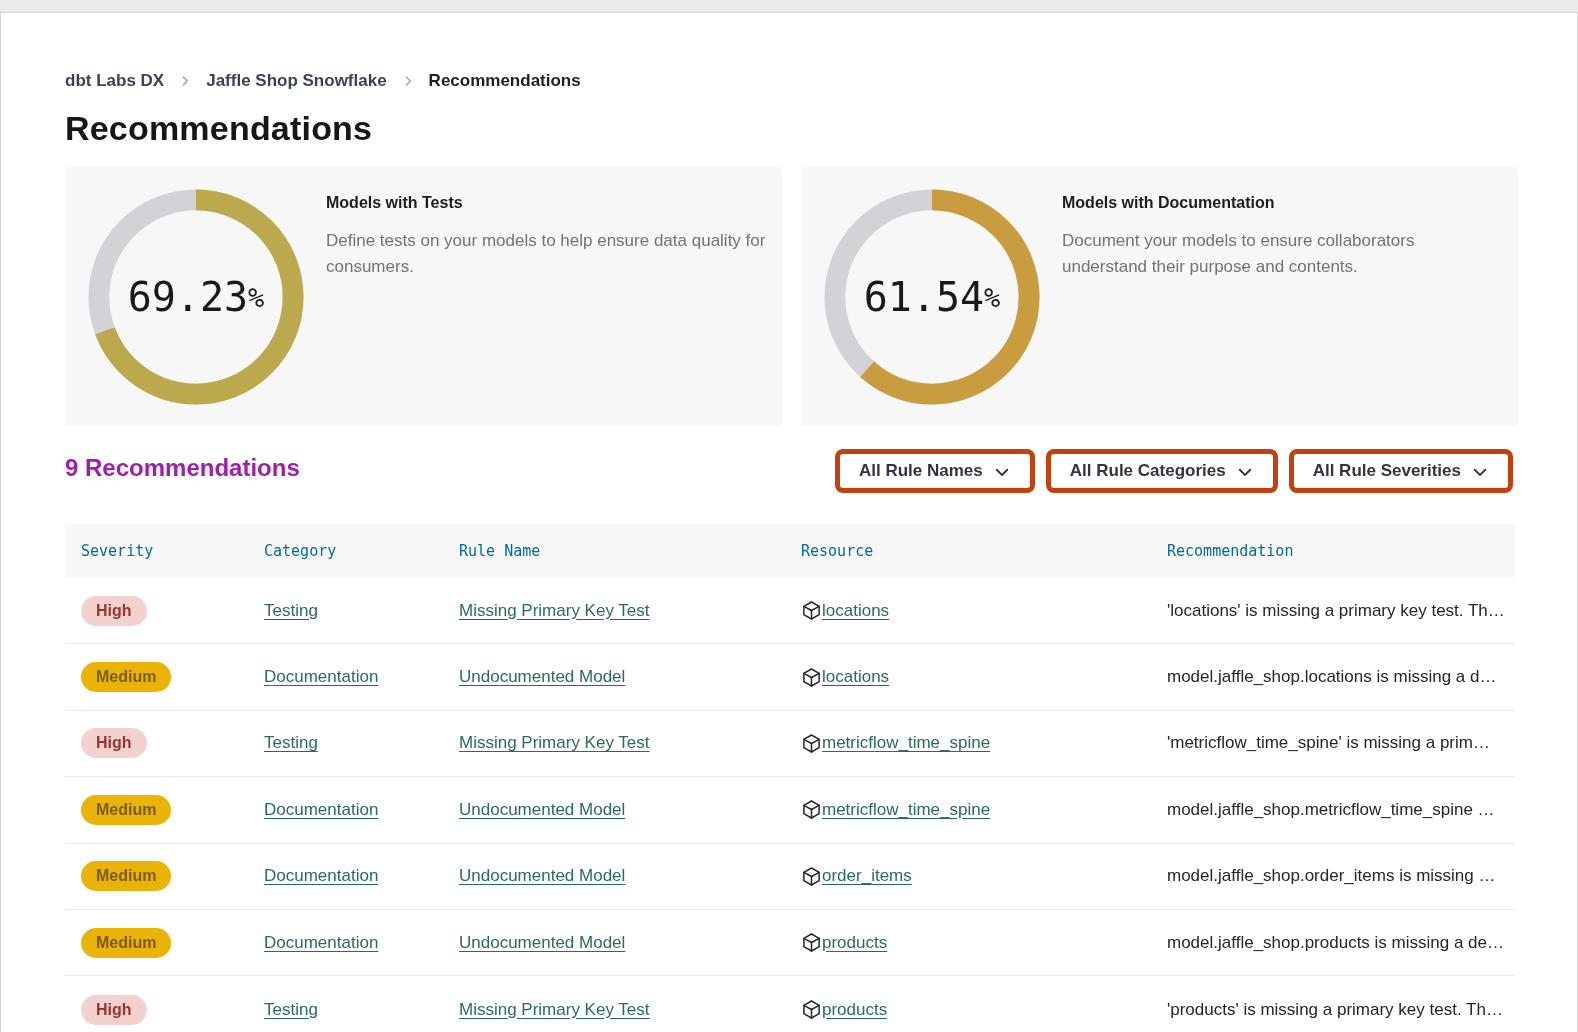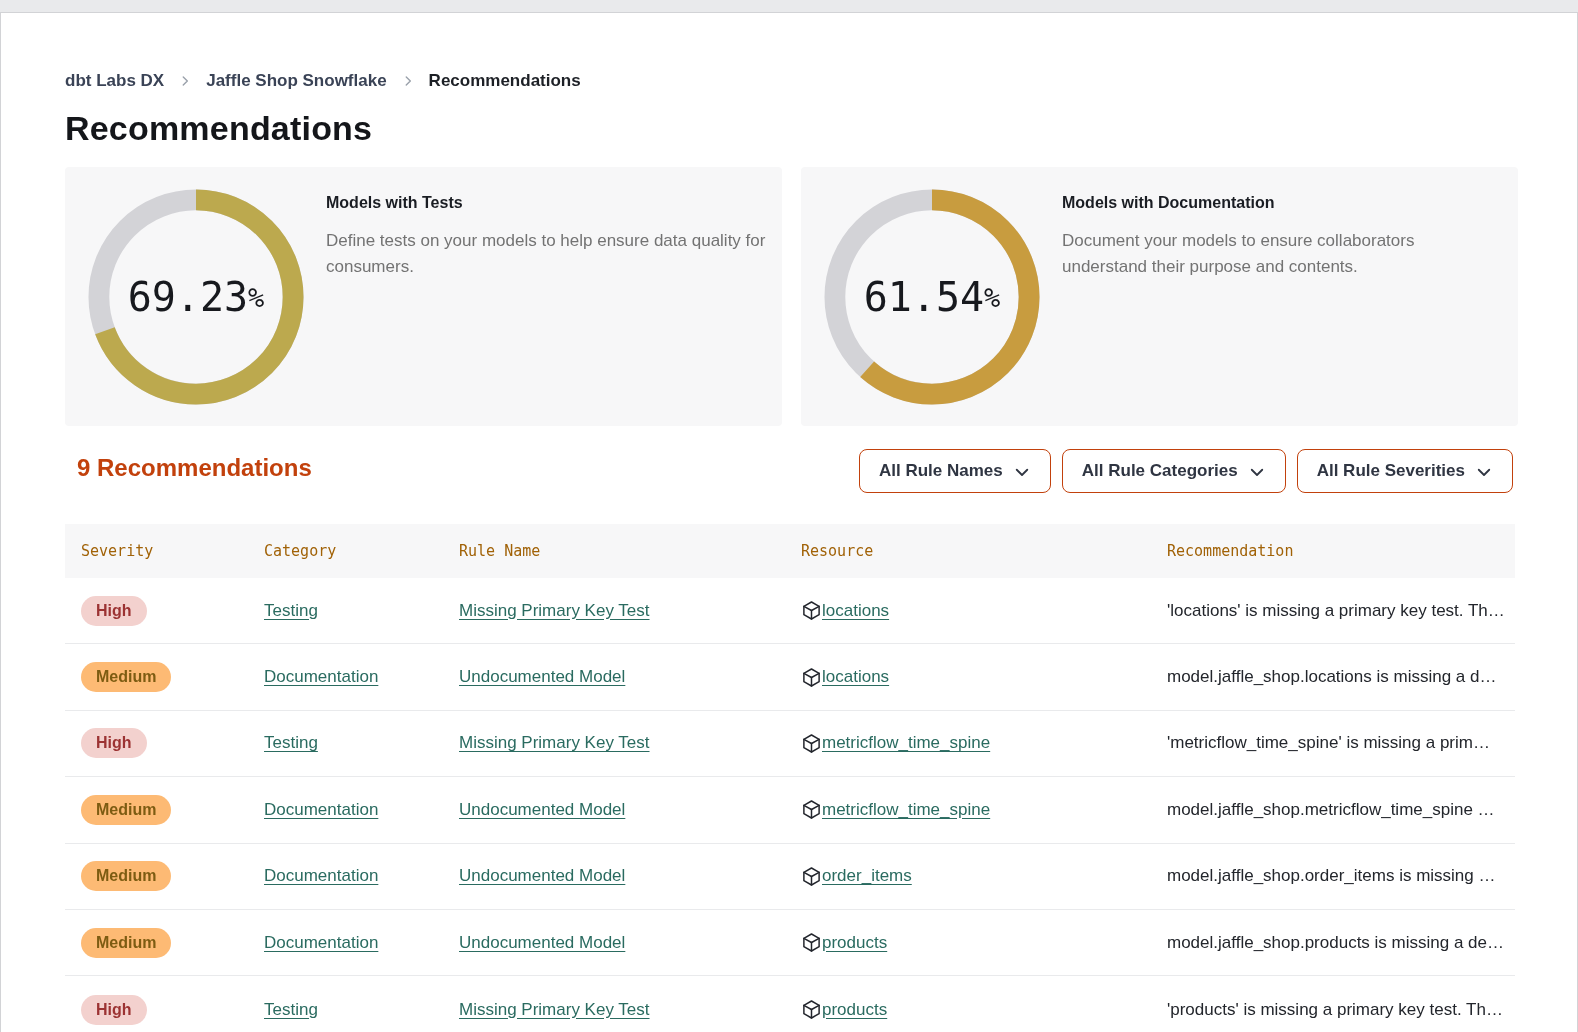--- a/index.html
+++ b/index.html
@@ -37,7 +37,7 @@
   .card-desc.w2 { max-width:420px; }
 
   
-  .list-header { position:absolute; left:76px; top:441px; font-size:24px; font-weight:700; color:#c2410c; }
+  .list-header { position:absolute; left:64px; top:441px; font-size:24px; font-weight:700; color:#a21caf; }
   .filters { position:absolute; top:436px; right:64px; display:flex; gap:11px; }
   .filter-btn {
     height:44px; display:flex; align-items:center; gap:10px; padding:0 19px;

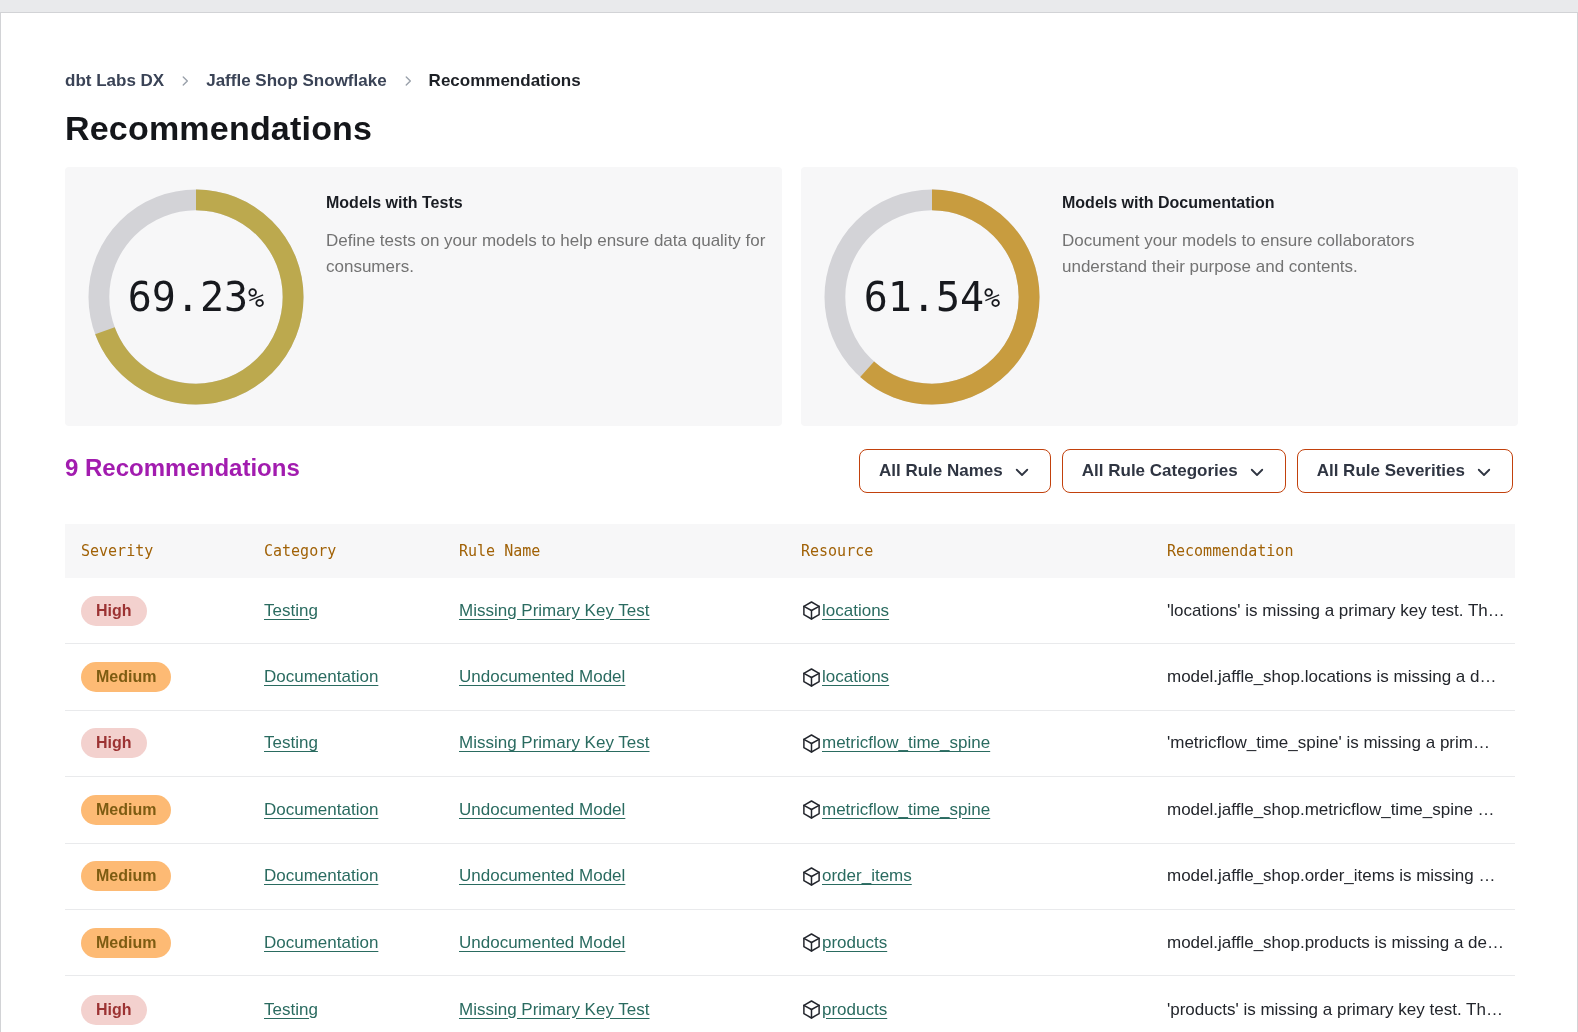--- a/index.html
+++ b/index.html
@@ -41,7 +41,7 @@
   .filters { position:absolute; top:436px; right:64px; display:flex; gap:11px; }
   .filter-btn {
     height:44px; display:flex; align-items:center; gap:10px; padding:0 19px;
-    background:#fff; border:1px solid #c2410c; border-radius:8px;
+    background:#fff; border:5px solid #c2410c; border-radius:8px;
     font-size:17px; font-weight:600; color:#2f3542; cursor:pointer;
     font-family: "Liberation Sans", sans-serif;
   }

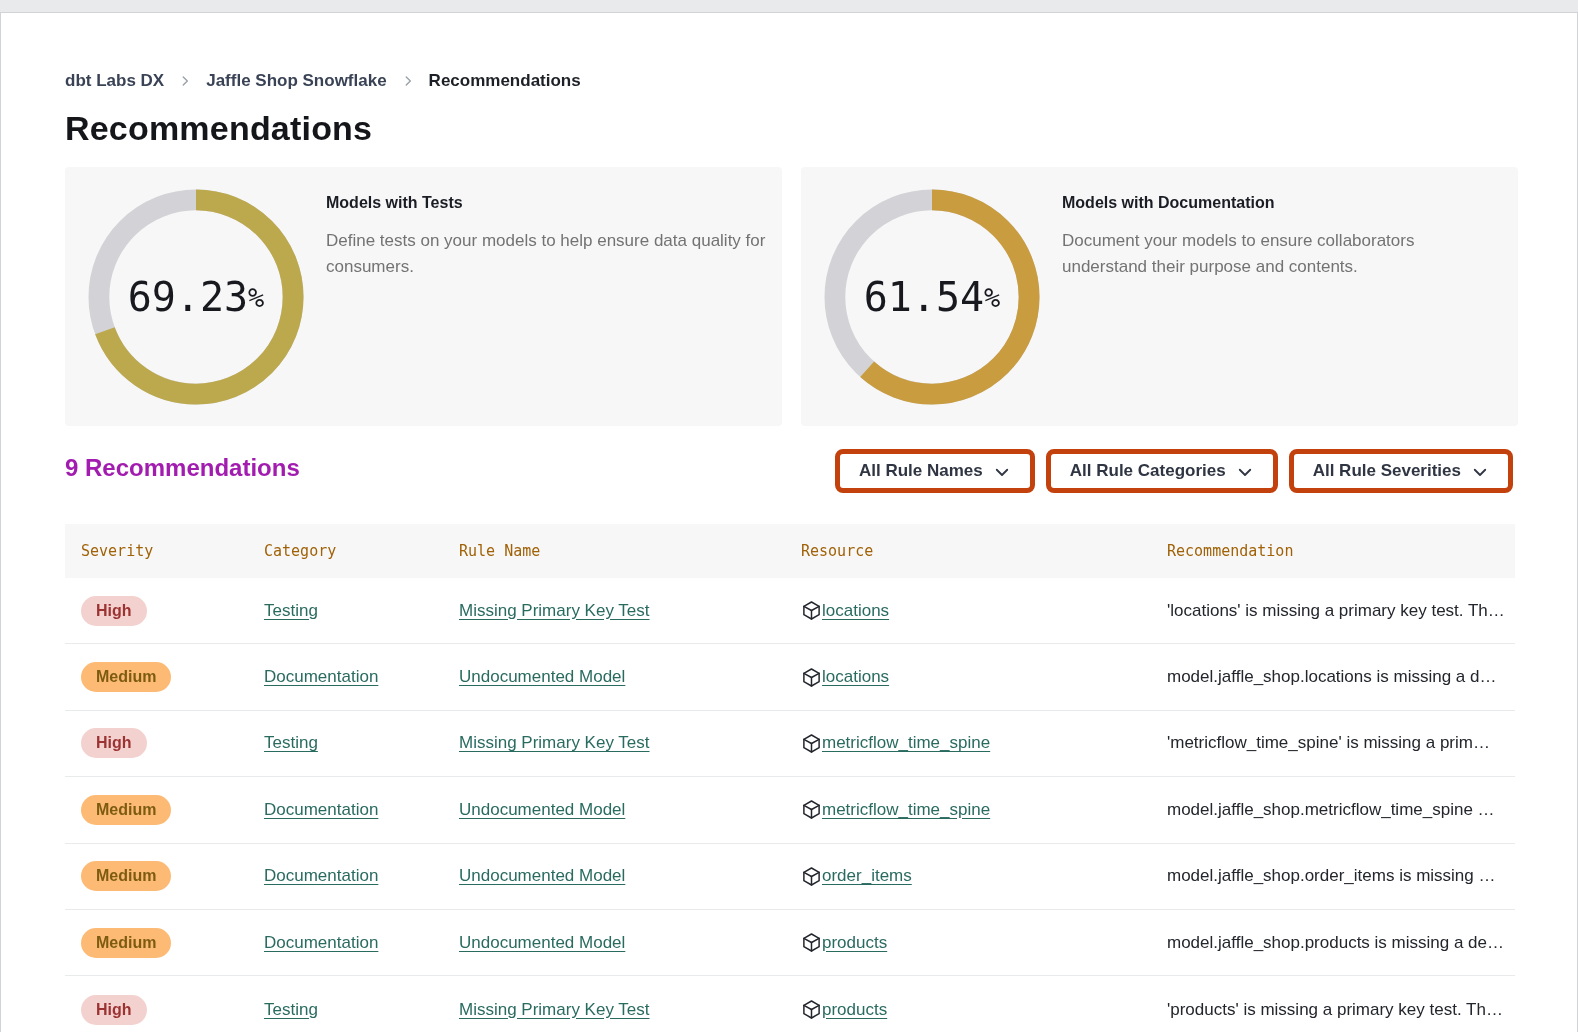--- a/index.html
+++ b/index.html
@@ -54,7 +54,7 @@
     align-items:center; padding-left:16px;
   }
   .thead { height:54px; background:#f7f7f8; }
-  .th { font-family:"DejaVu Sans Mono", monospace; font-size:15px; color:#a16207; }
+  .th { font-family:"DejaVu Sans Mono", monospace; font-size:15px; color:#0369a1; }
   .tr { height:66.4px; border-bottom:1px solid #e9eaec; background:#fff; }
   .tr:last-child { border-bottom:none; }
 

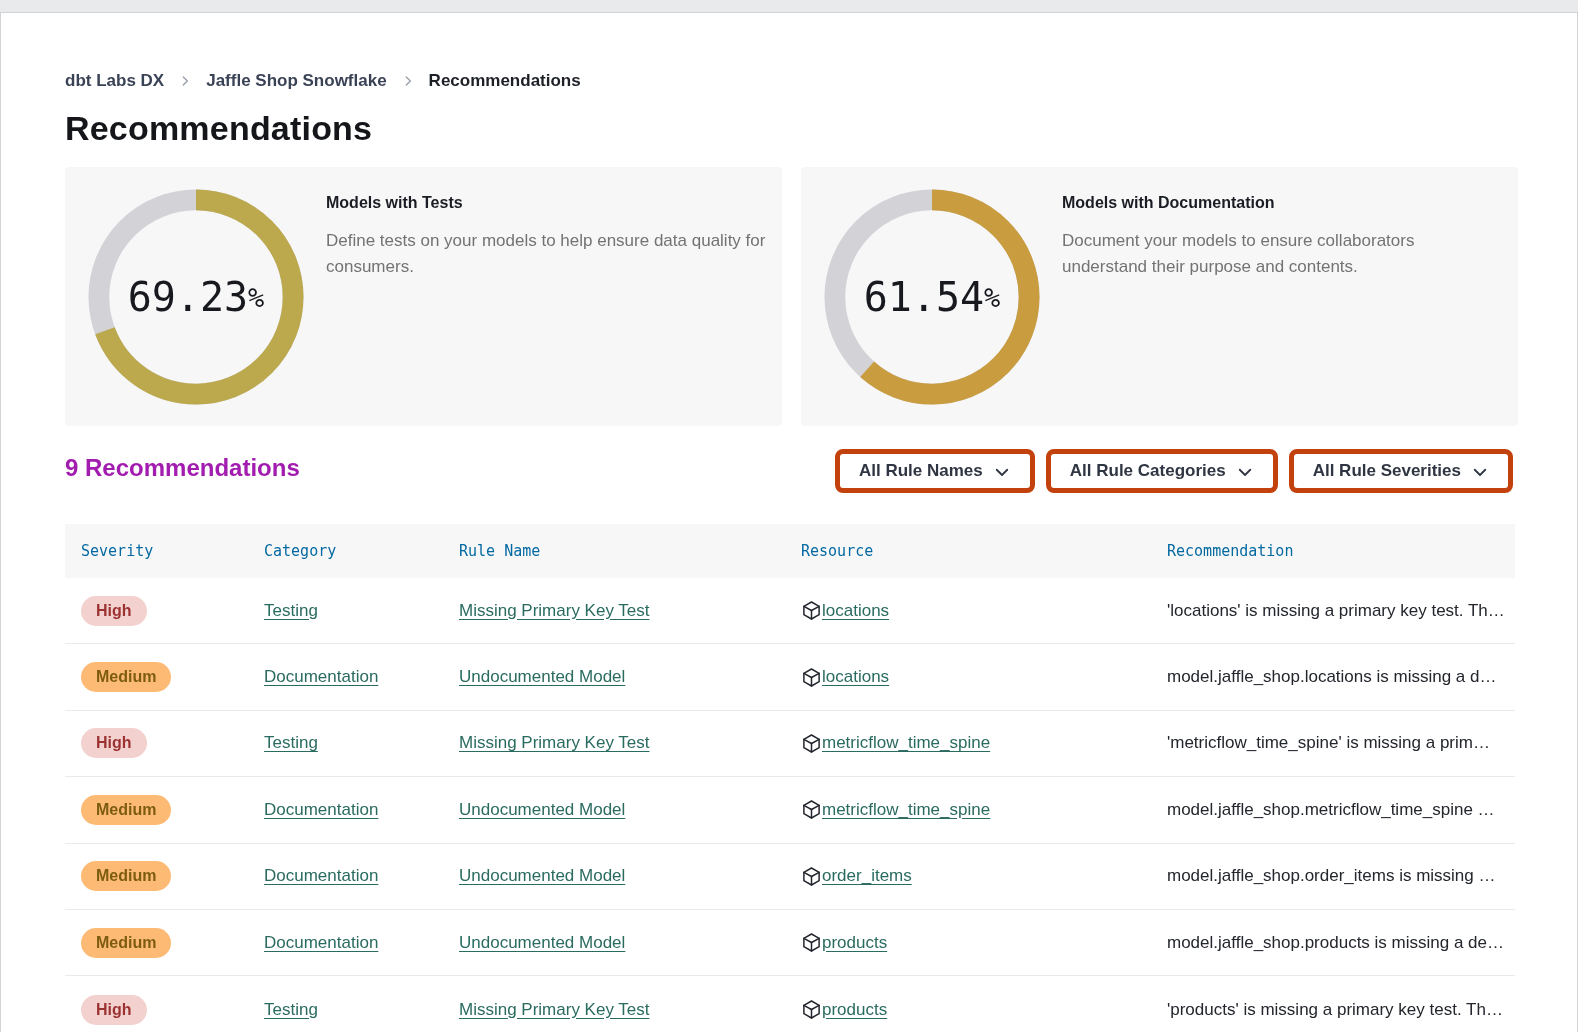--- a/index.html
+++ b/index.html
@@ -63,7 +63,7 @@
     font-size:16px; font-weight:700; line-height:1;
   }
   .sev-high   { background:#f3d1ce; color:#9c3333; }
-  .sev-medium { background:#fdba74; color:#7d5c12; }
+  .sev-medium { background:#eab308; color:#7d5c12; }
 
   .lnk { color:#2a6b60; font-size:17px; text-decoration:underline; text-underline-offset:3px; cursor:pointer; width:max-content;text-align:right; }
   .res-cell { display:flex; align-items:center; }

